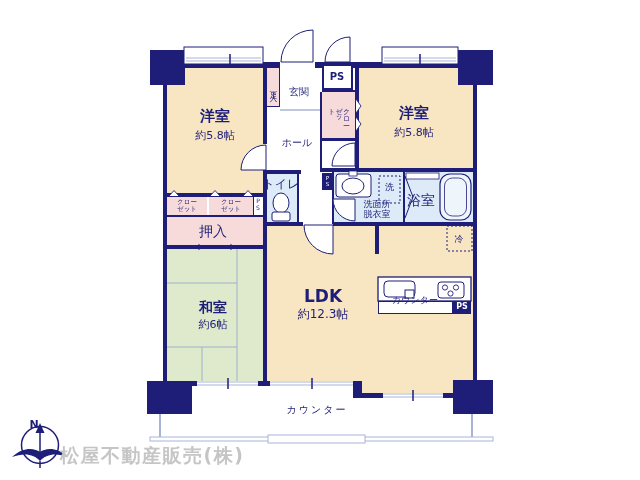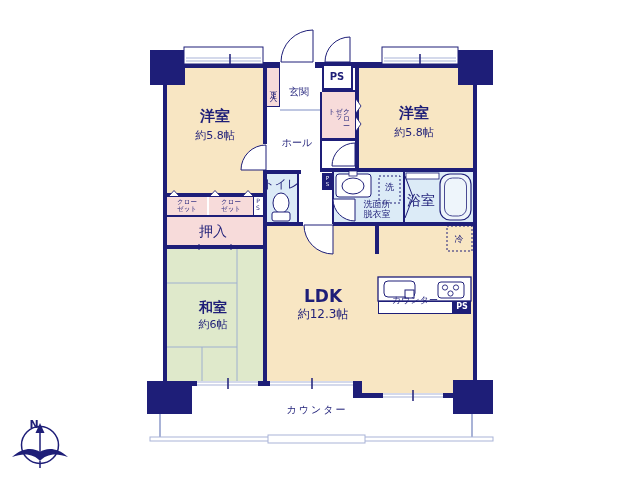--- a/index.html
+++ b/index.html
@@ -231,6 +231,7 @@
   <div class="lbl wtxt b" style="left:462px;top:307px;font-size:8px;color:#fff;">PS</div>
   <div class="lbl" style="left:317px;top:410px;font-size:10px;letter-spacing:2px;">カウンター</div>
   <div class="lbl b" style="left:34px;top:425px;font-size:11px;">N</div>
+  <div class="company">松屋不動産販売(株)</div>
 
 </div>
 

